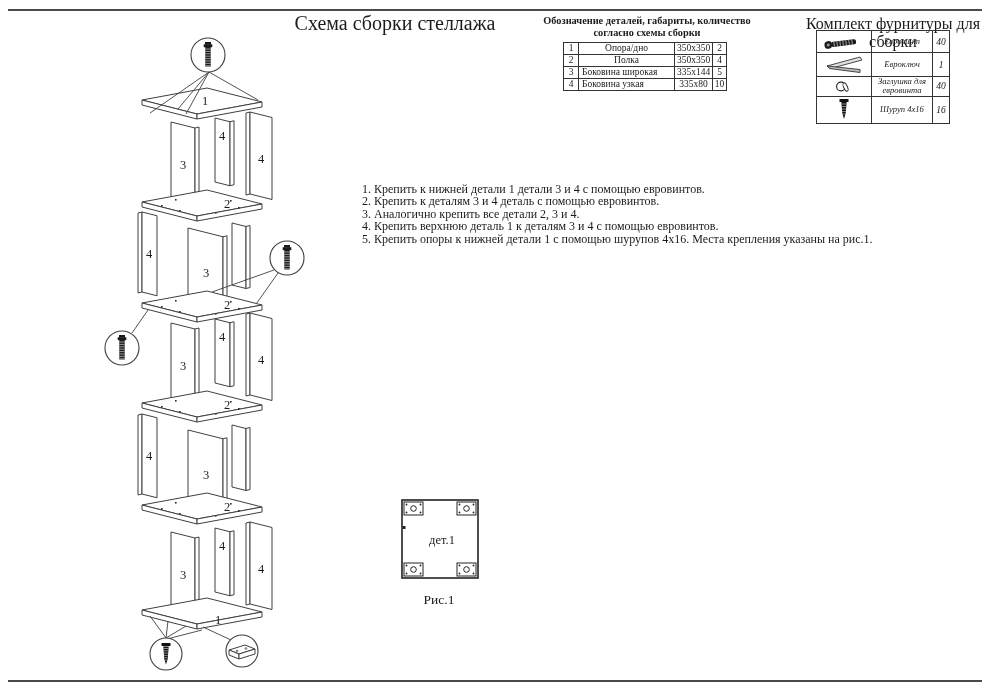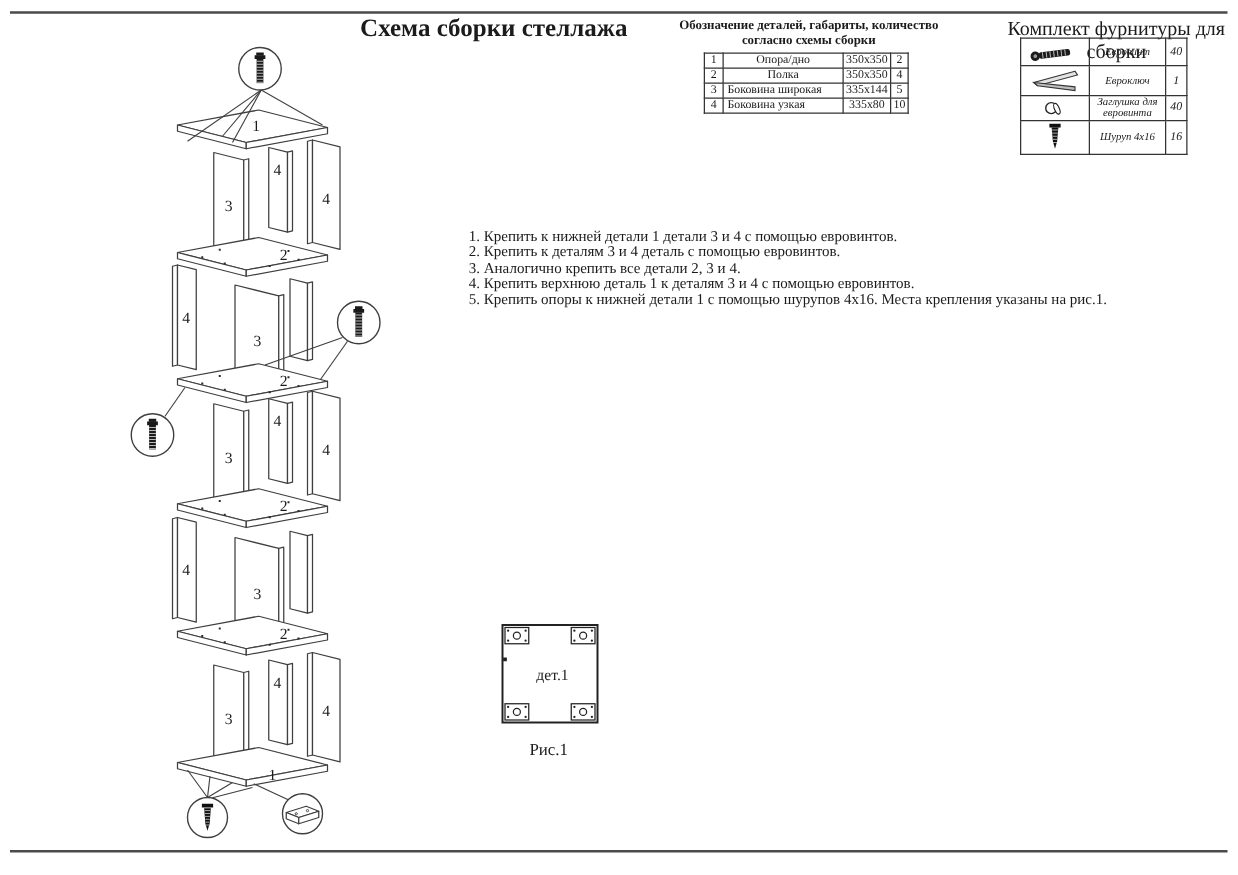--- a/index.html
+++ b/index.html
@@ -9,7 +9,7 @@
   .rule-top{top:9px;}
   .rule-bottom{top:680px;}
   .title{position:absolute;left:250px;top:12px;width:290px;margin:0;text-align:center;
-         font-size:20px;font-weight:700;}
+         font-size:20px;font-weight:400;}
   .parts-head{position:absolute;left:538px;top:15px;width:218px;text-align:center;
               font-size:10.3px;line-height:1.2;font-weight:bold;}
   table{border-collapse:collapse;}

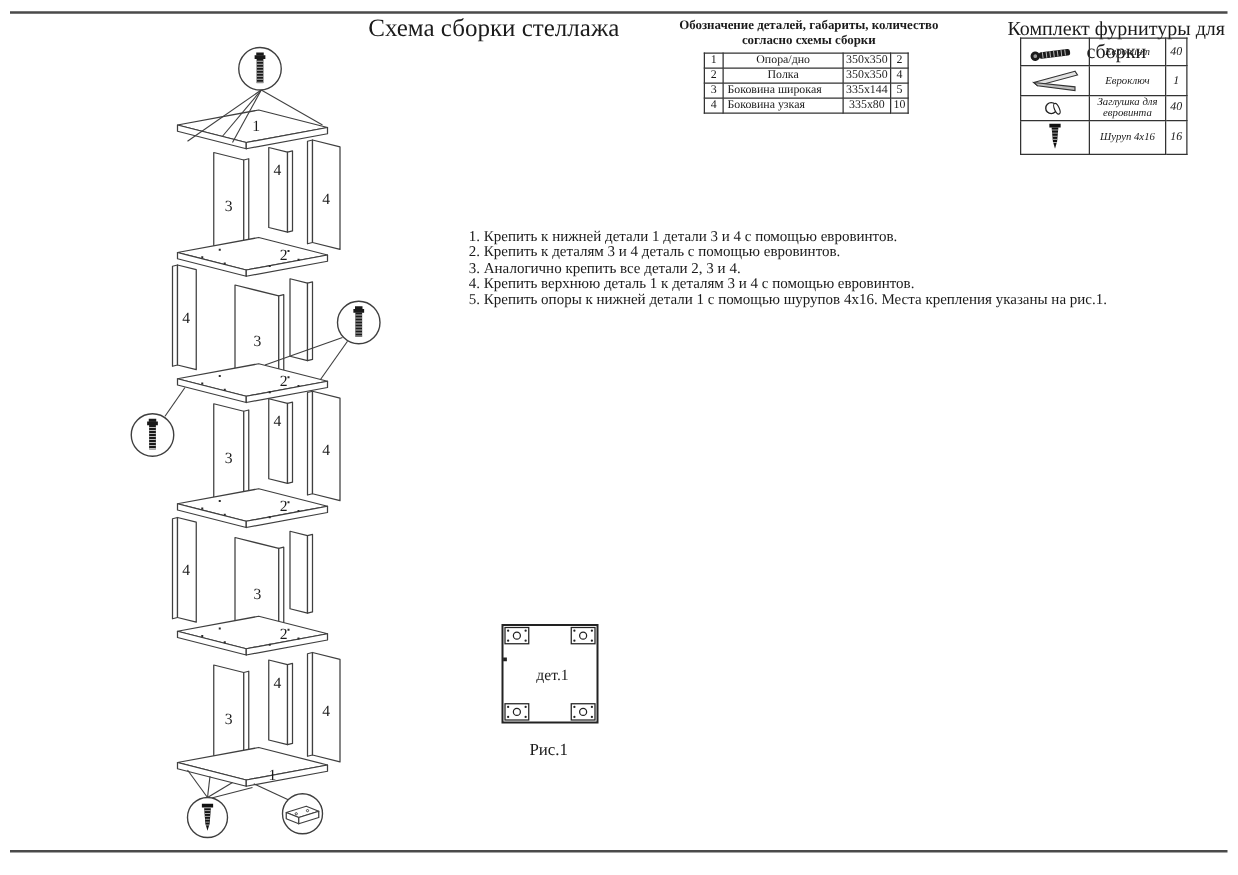--- a/index.html
+++ b/index.html
@@ -24,7 +24,7 @@
   .hw .qt{font-size:9.5px;width:14px;}
   .hw .ic{width:52px;}
   .hw svg{display:block;margin:0 auto;}
-  .instructions{position:absolute;left:375px;top:183px;font-size:12px;line-height:12.4px;
+  .instructions{position:absolute;left:362px;top:183px;font-size:12px;line-height:12.4px;
                 white-space:nowrap;}
   .fig-caption{position:absolute;left:404px;top:592px;width:70px;text-align:center;font-size:13.5px;}
   

